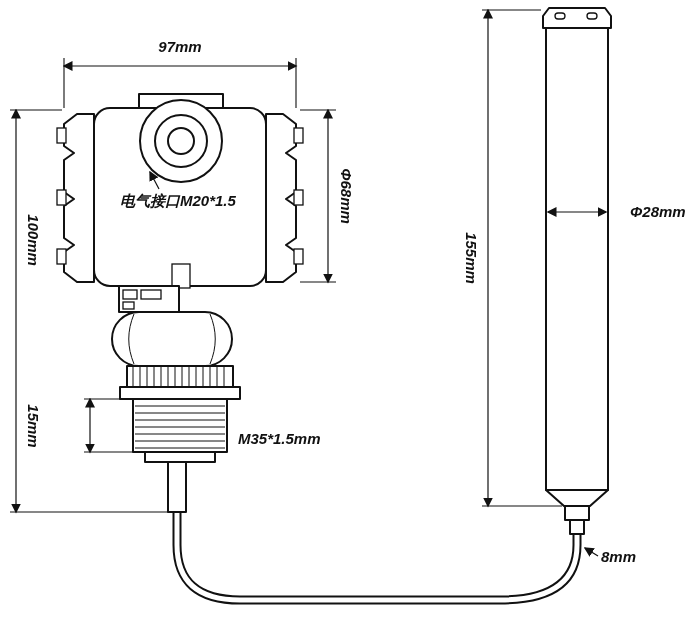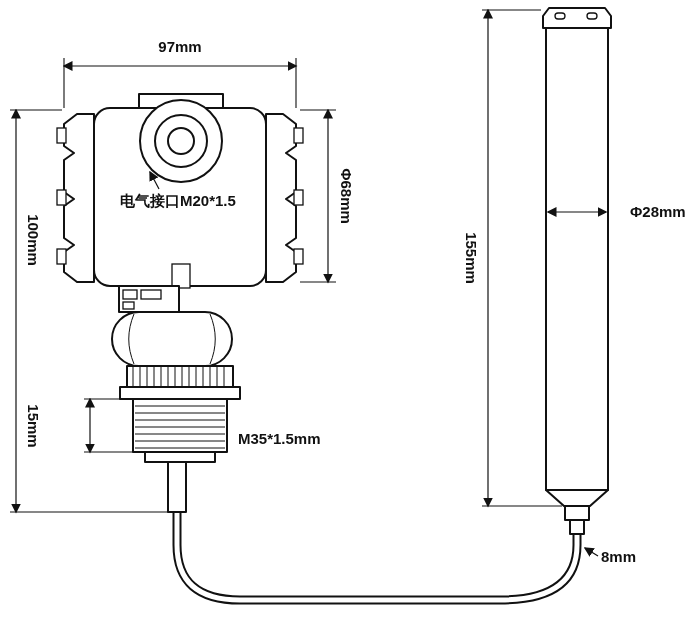--- a/index.html
+++ b/index.html
@@ -3,7 +3,7 @@
 <meta charset="utf-8">
 <style>
   html,body{margin:0;padding:0;background:#ffffff;}
-  .frame{position:relative;width:700px;height:629px;background:#ffffff;overflow:hidden;}
+  .frame{position:relative;width:700px;height:629px;background:#ffffff;overflow:hidden;font-style:italic;}
   svg{display:block;}
   .p   {fill:#ffffff;stroke:#111111;stroke-width:2;stroke-linejoin:round;}
   .pn  {fill:none;stroke:#111111;stroke-width:2;stroke-linejoin:round;}

